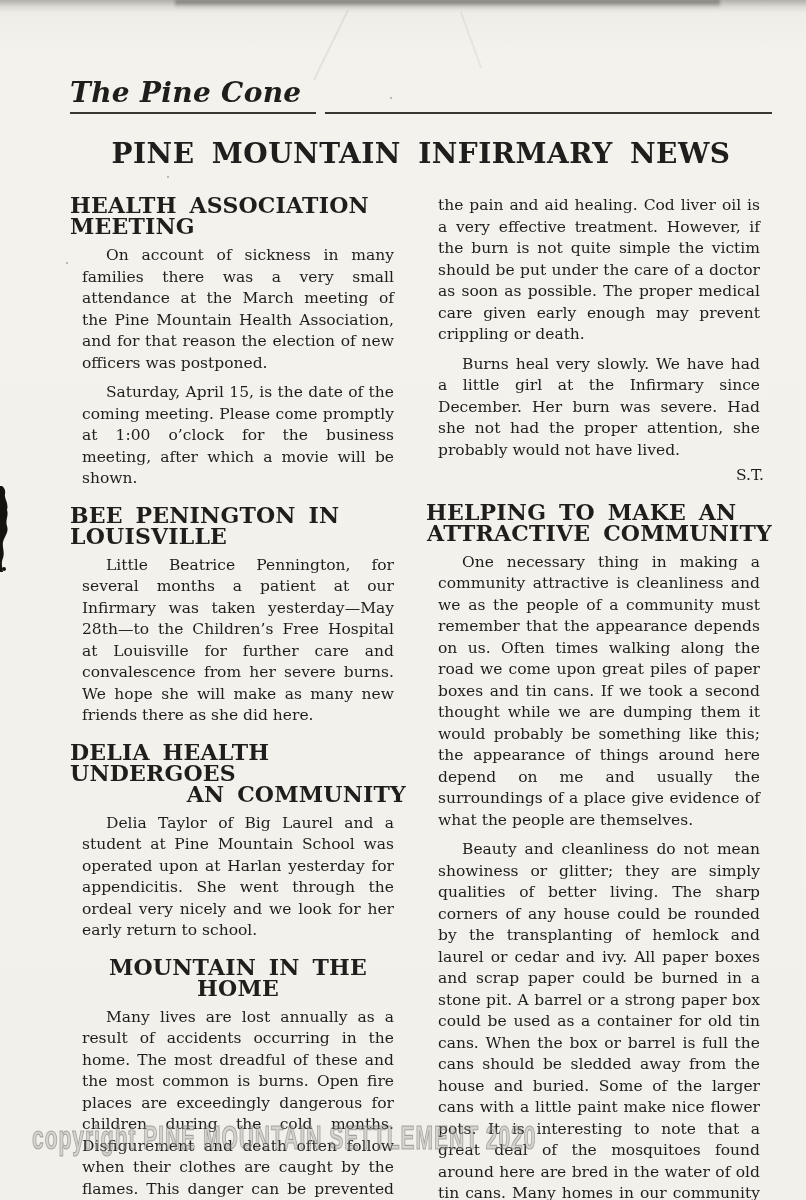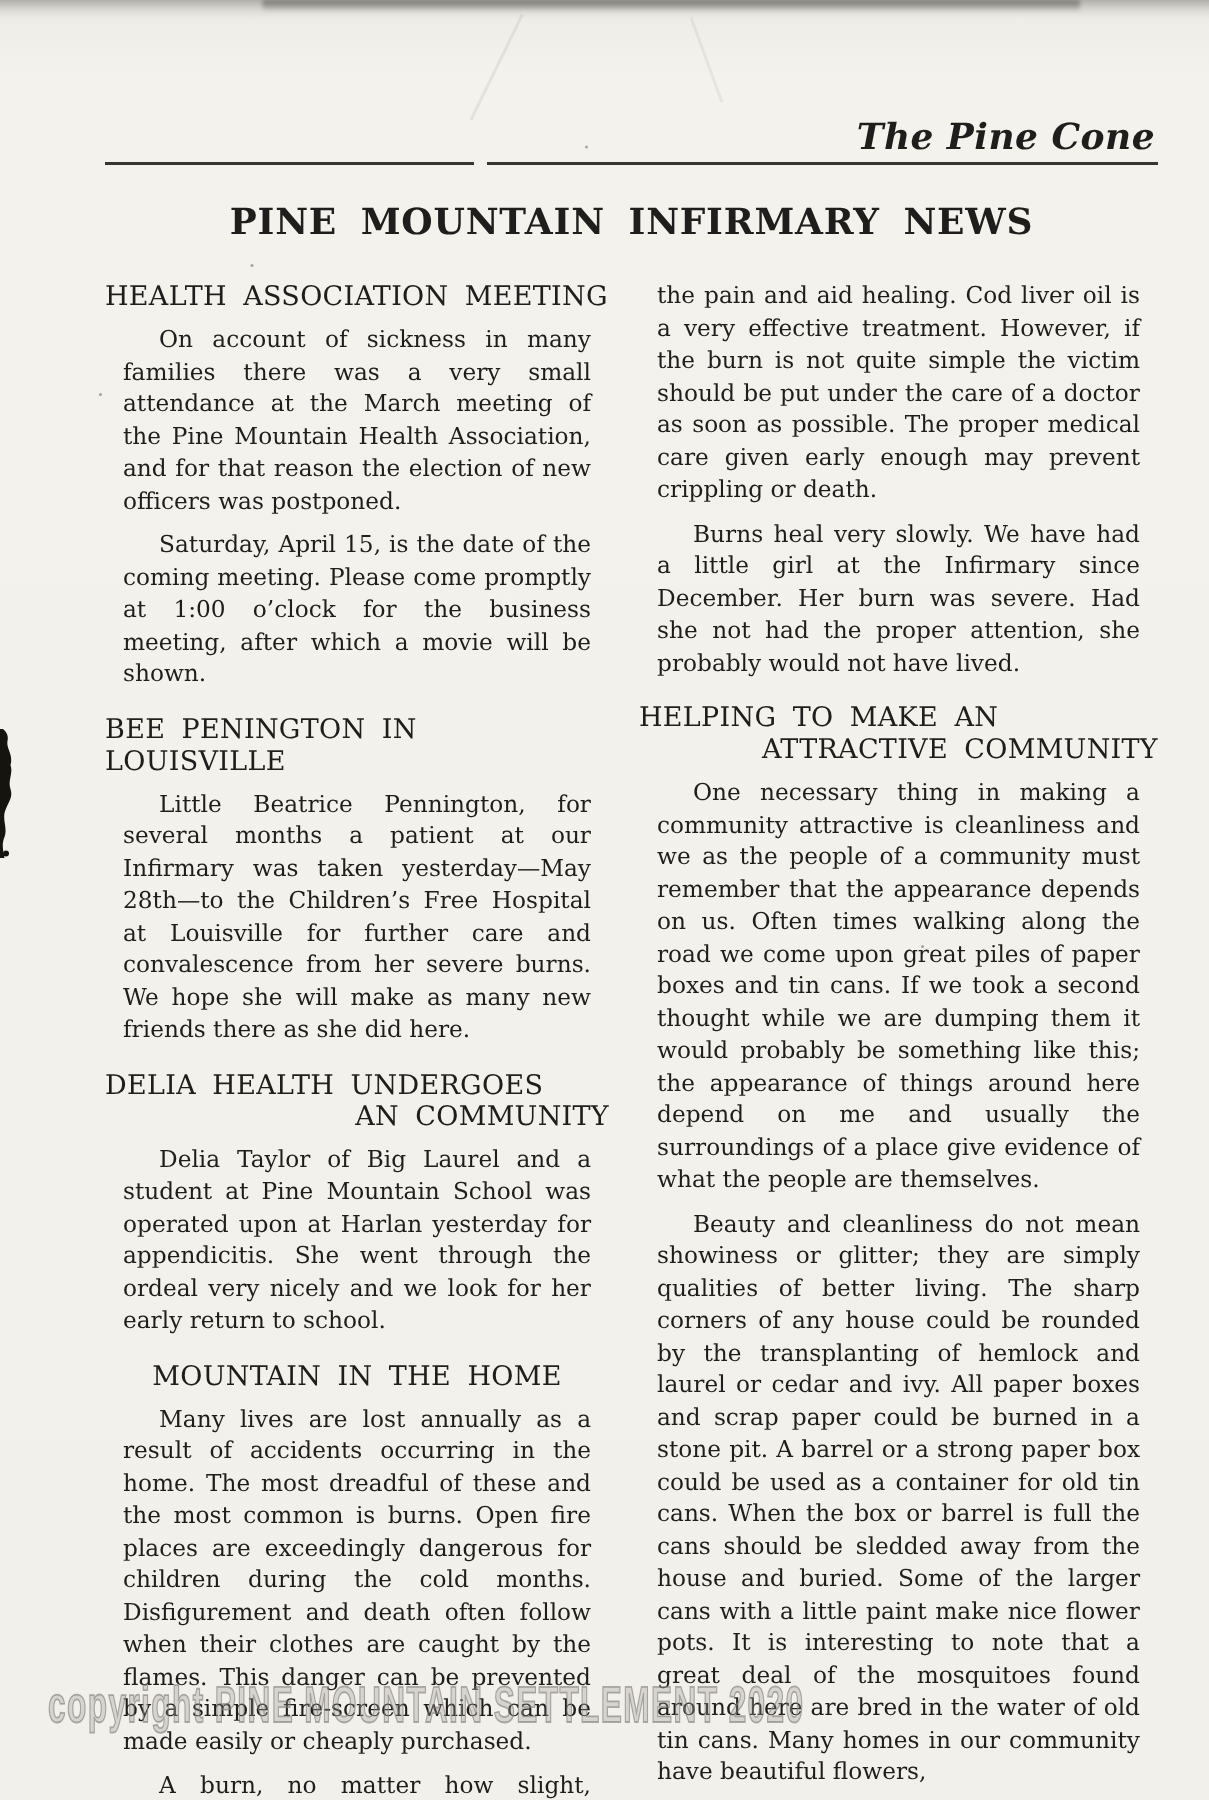--- a/index.html
+++ b/index.html
@@ -41,8 +41,8 @@
   
   .content { position:absolute; left:70px; top:76px; width:702px; }
   .masthead {
-    text-align:right; font-style:italic; font-weight:bold;
-    font-size:24px; letter-spacing:.3px; padding-right:2px;
+    text-align:left; font-style:italic; font-weight:bold;
+    font-size:28px; letter-spacing:.3px; padding-right:2px;
   }
   .rule {
     margin-top:3px; height:2px;

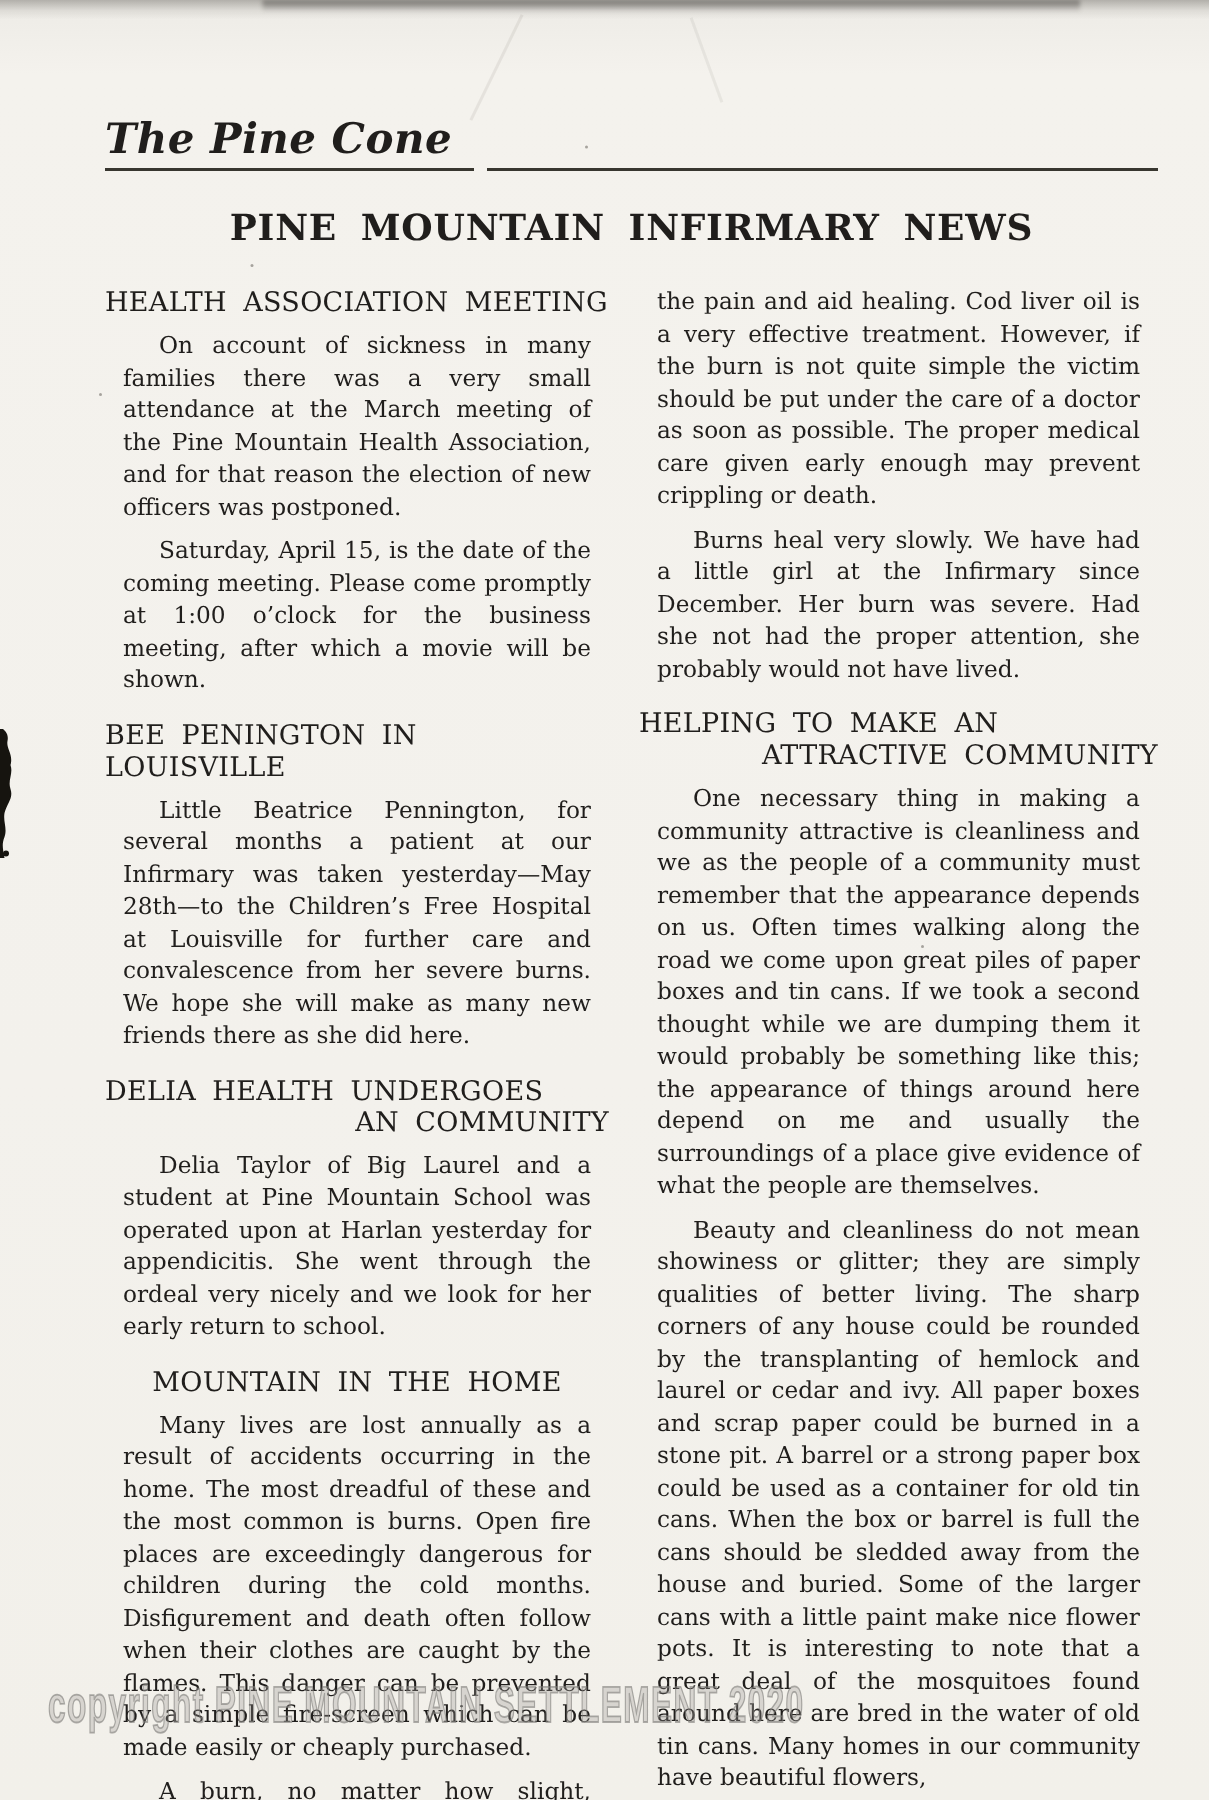--- a/index.html
+++ b/index.html
@@ -49,7 +49,7 @@
     background:linear-gradient(90deg,#38362f 0 246px,rgba(0,0,0,0) 246px 255px,#38362f 255px 100%);
   }
   .title {
-    margin:23px 0 0; text-align:center; font-size:24px; font-weight:bold;
+    margin:23px 0 0; text-align:center; font-size:28px; font-weight:bold;
     letter-spacing:.5px; word-spacing:7px;
   }
 

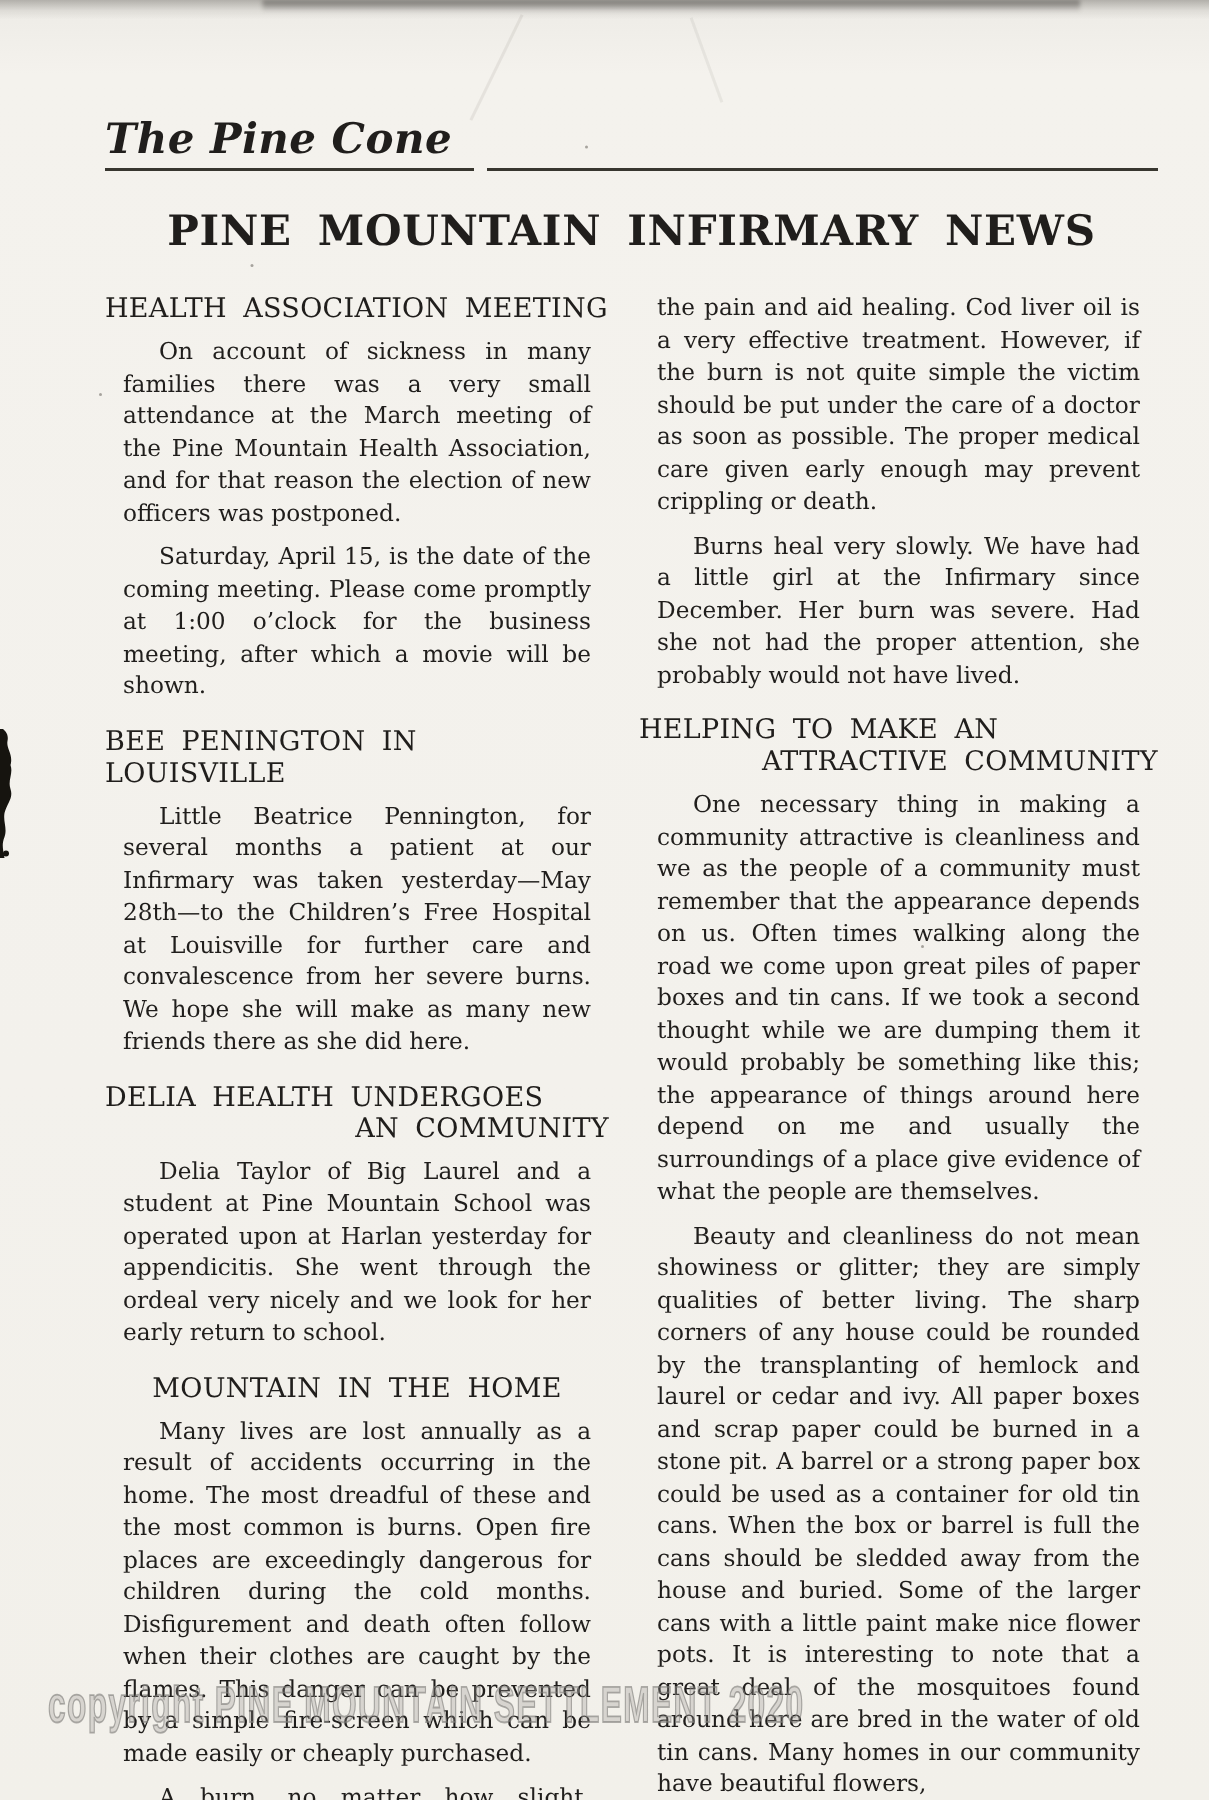--- a/index.html
+++ b/index.html
@@ -59,8 +59,8 @@
   .col-left  { width:336px; }
   .col-right { width:346px; }
   h2 {
-    font-size:18px; line-height:21px; margin:15px 0 8px;
-    font-weight:normal; letter-spacing:.2px; word-spacing:5px; text-align:left;
+    font-size:22px; line-height:21px; margin:15px 0 8px;
+    font-weight:bold; letter-spacing:.2px; word-spacing:5px; text-align:left;
   }
   h2.first { margin-top:0; }
   h2 .line-right { display:block; text-align:right; }

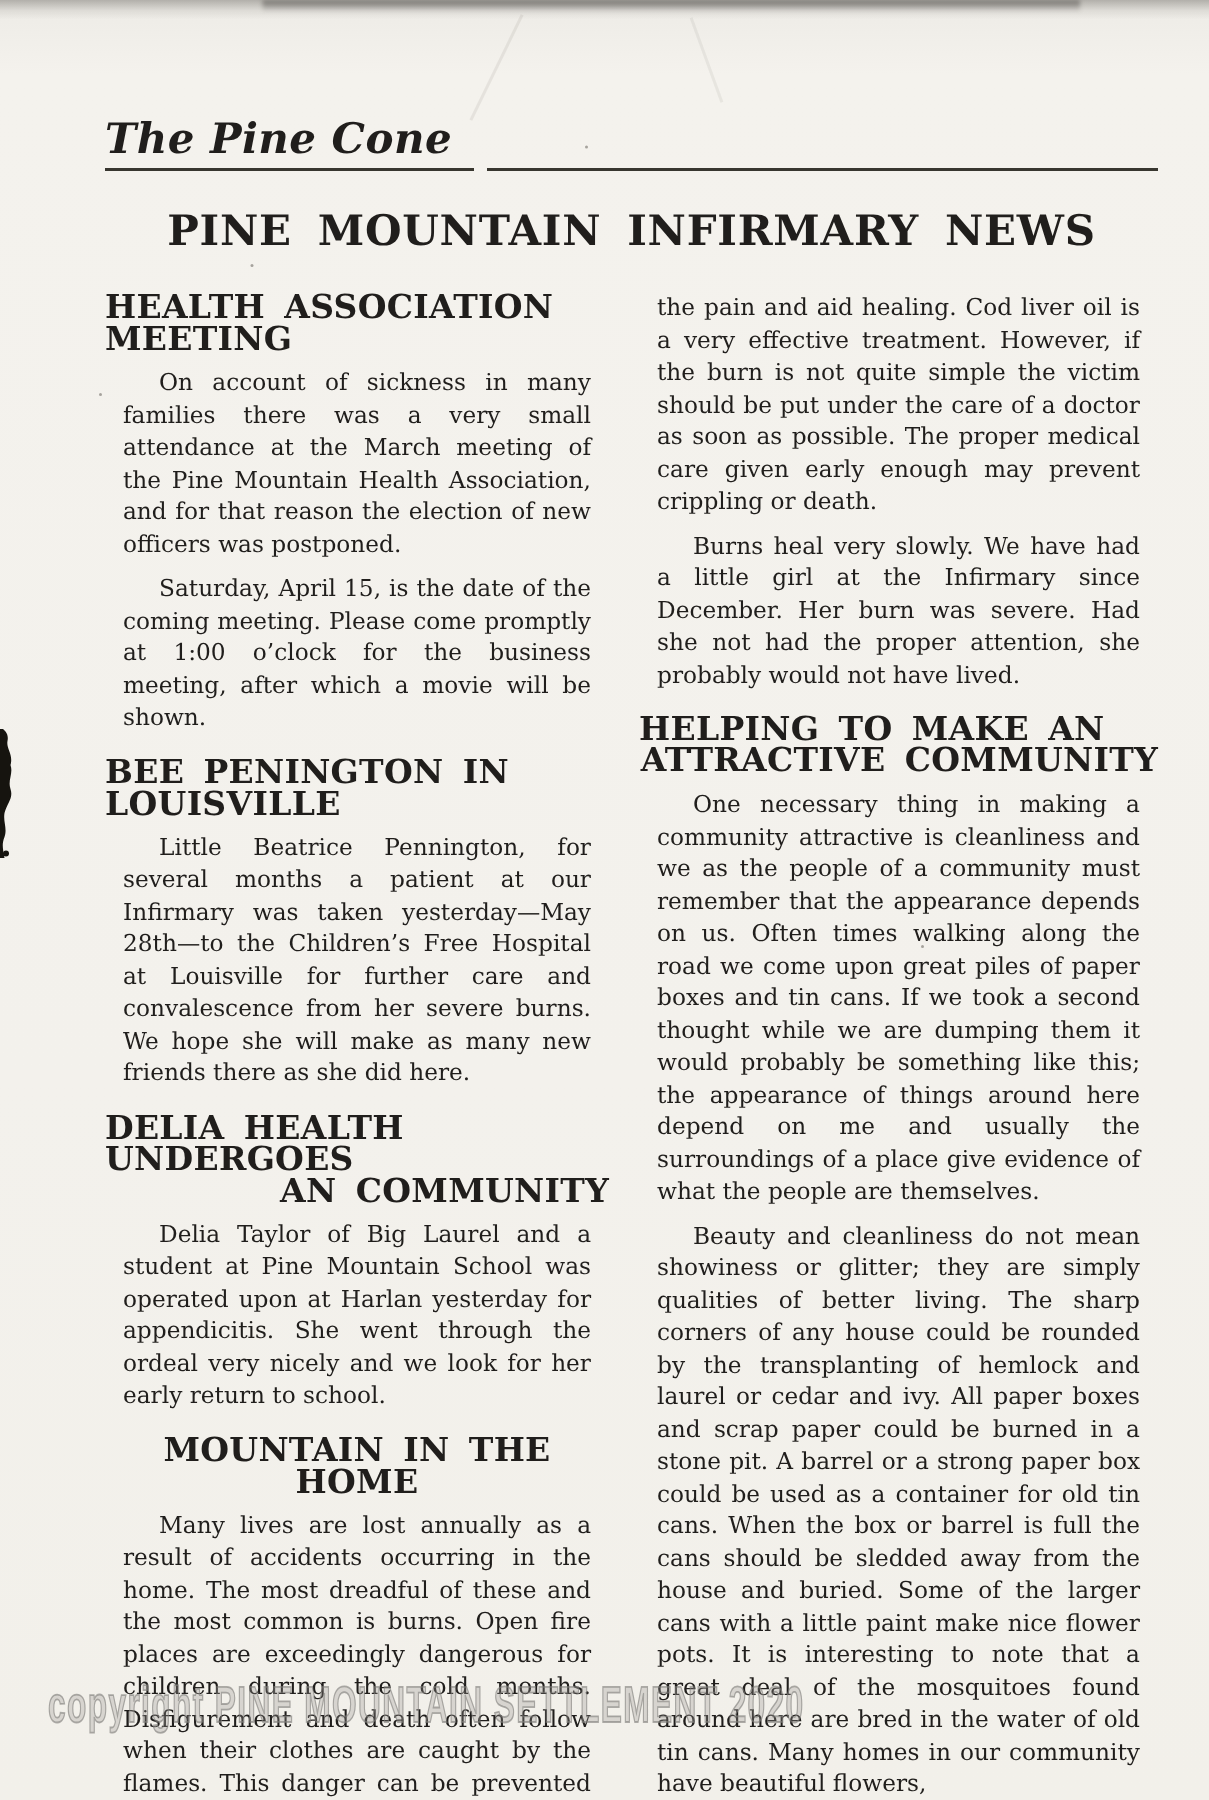--- a/index.html
+++ b/index.html
@@ -134,6 +134,7 @@
 
         <p class="flush">the pain and aid healing.  Cod liver oil is a very effective treatment.  However, if the burn is not quite simple the victim should be put under the care of a doctor as soon as possible.  The proper medical care given early enough may prevent crippling or death.</p>
         <p class="indent">Burns heal very slowly.  We have had a little girl at the Infirmary since December.  Her burn was severe. Had she not had the proper attention, she probably would not have lived.</p>
+        <div class="sig">S.T.</div>
 
         <h2>
           <span>HELPING TO MAKE AN</span>

